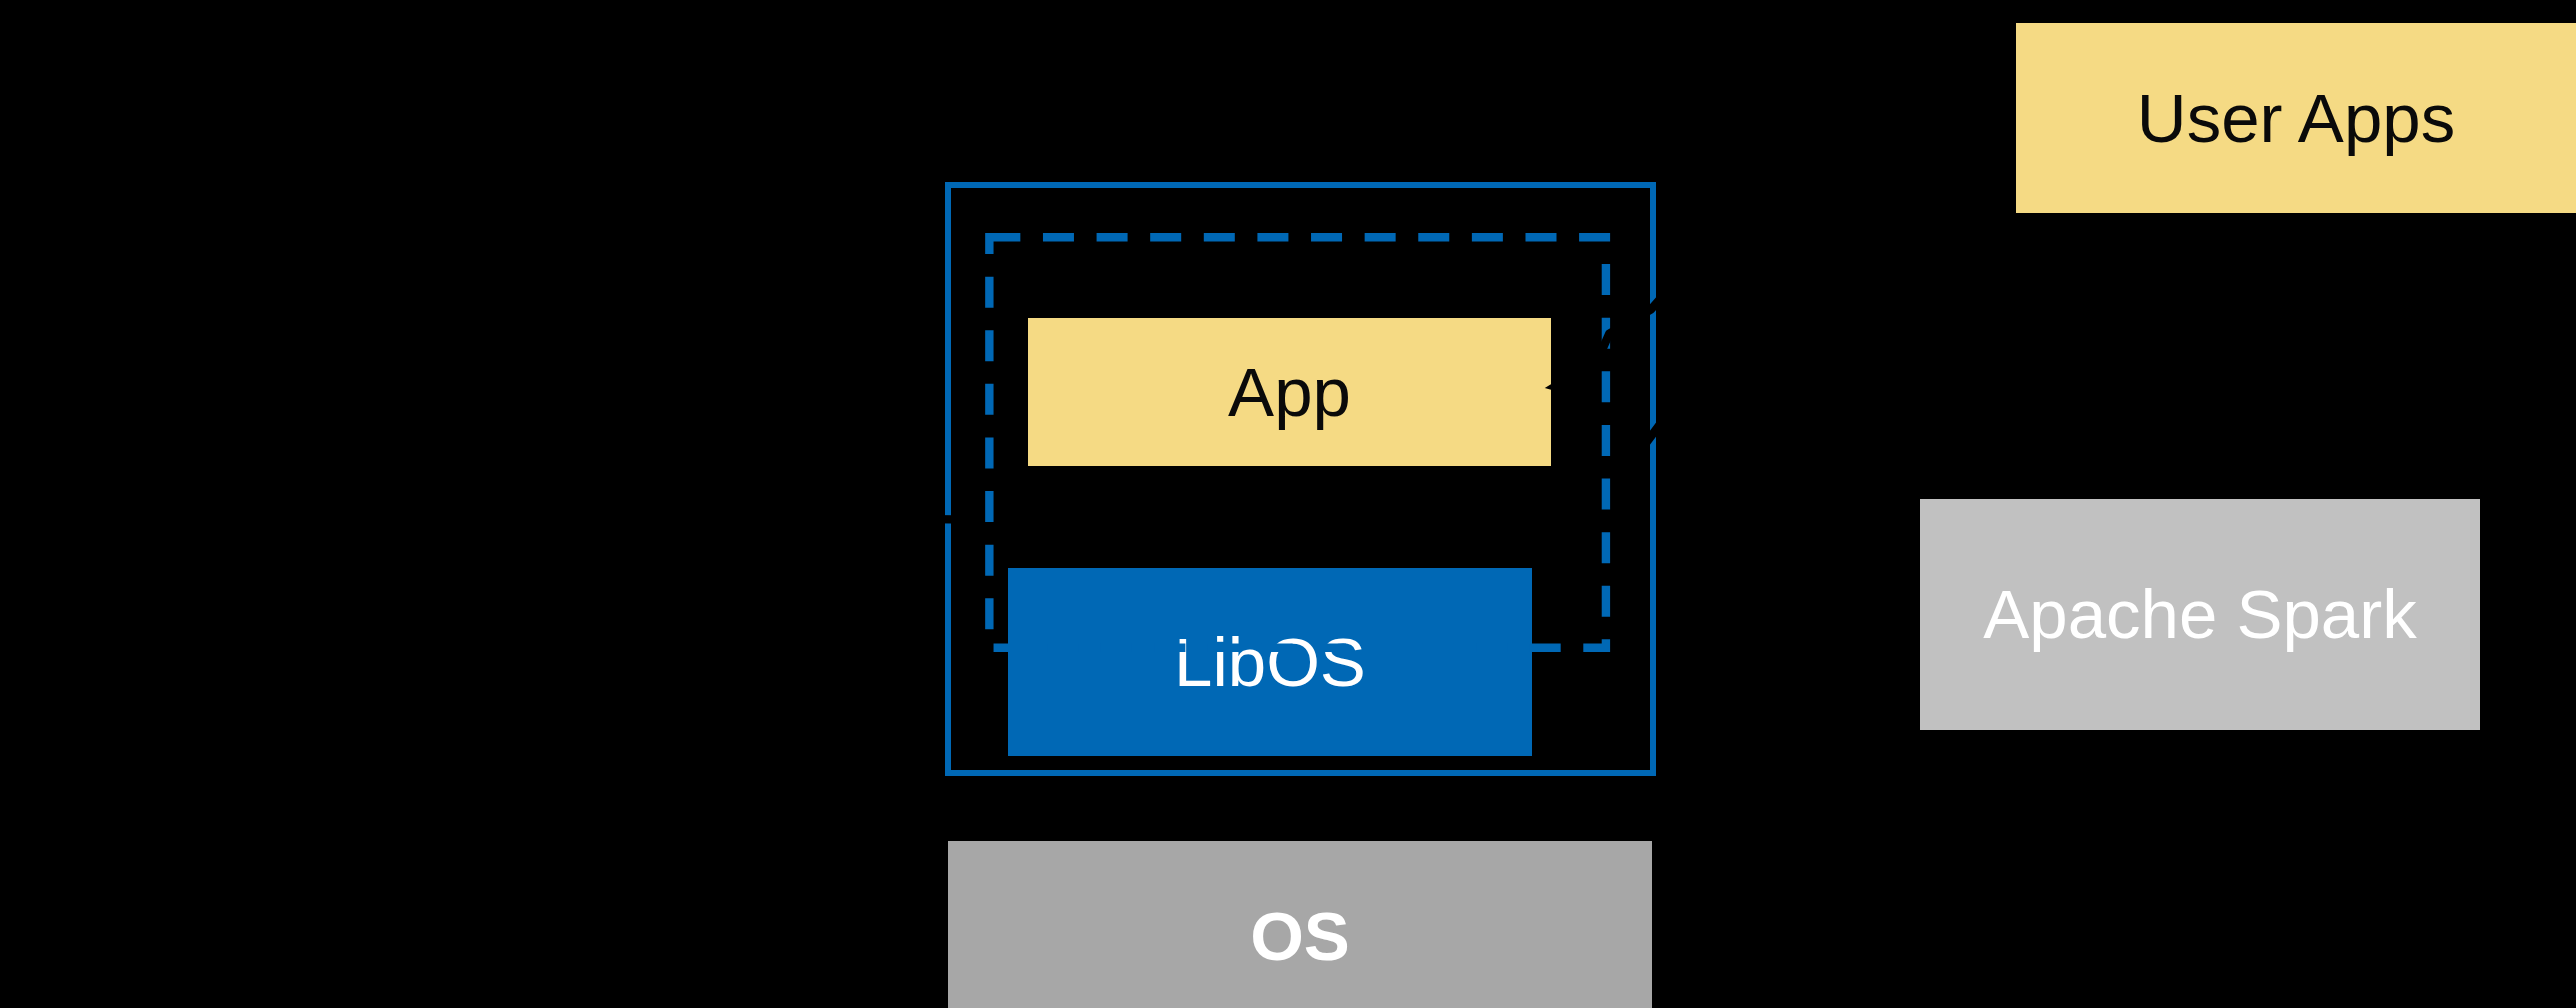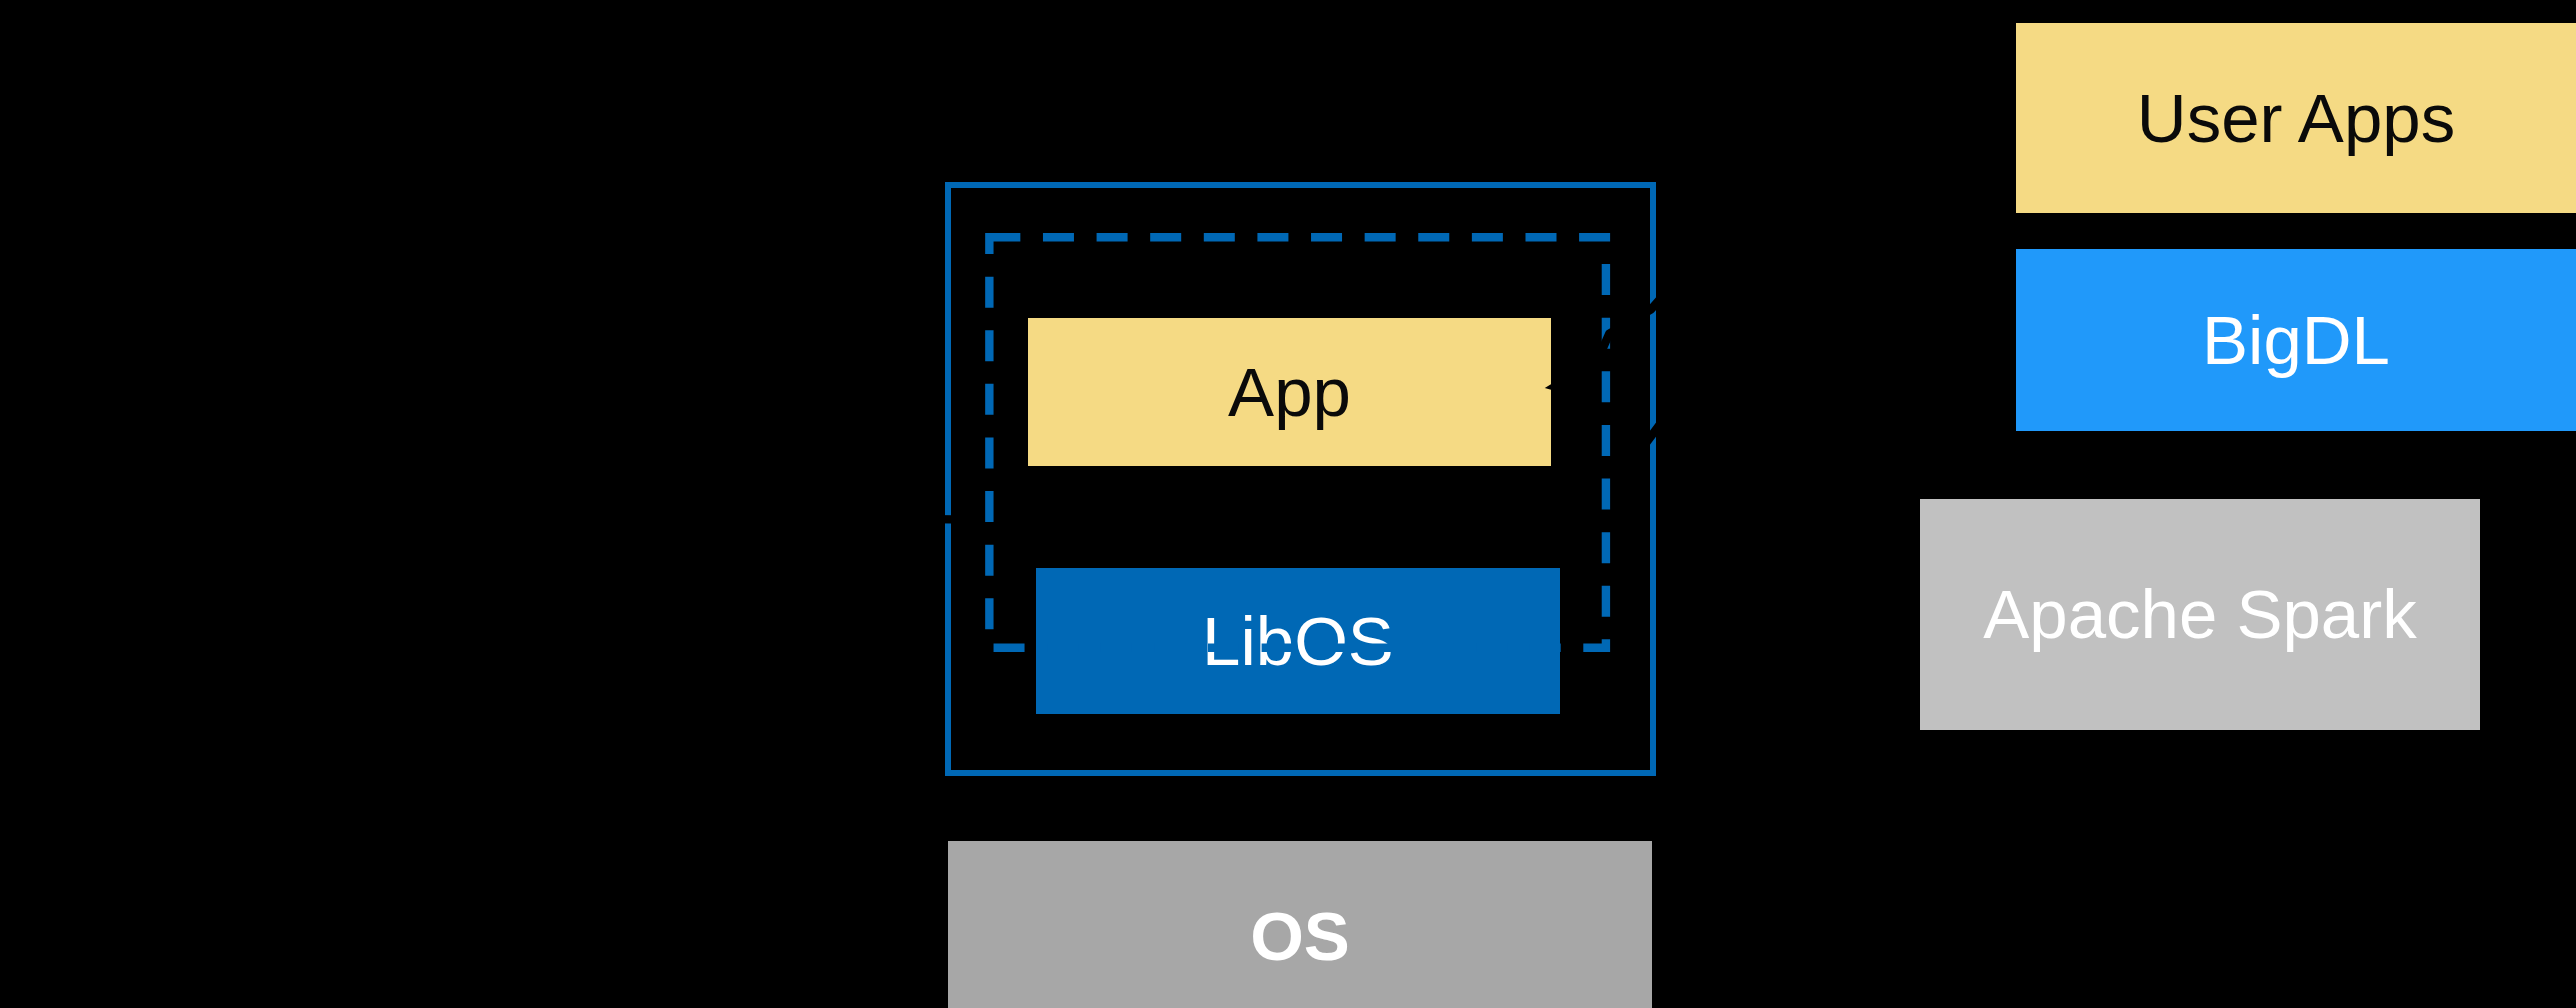--- a/index.html
+++ b/index.html
@@ -78,9 +78,6 @@
   <div class="box userapps-box">
     <span>User Apps</span>
   </div>
-  <div class="box bigdl-box">
-    <span>BigDL</span>
-  </div>
   <div class="box spark-box">
     <span>Apache Spark</span>
   </div>

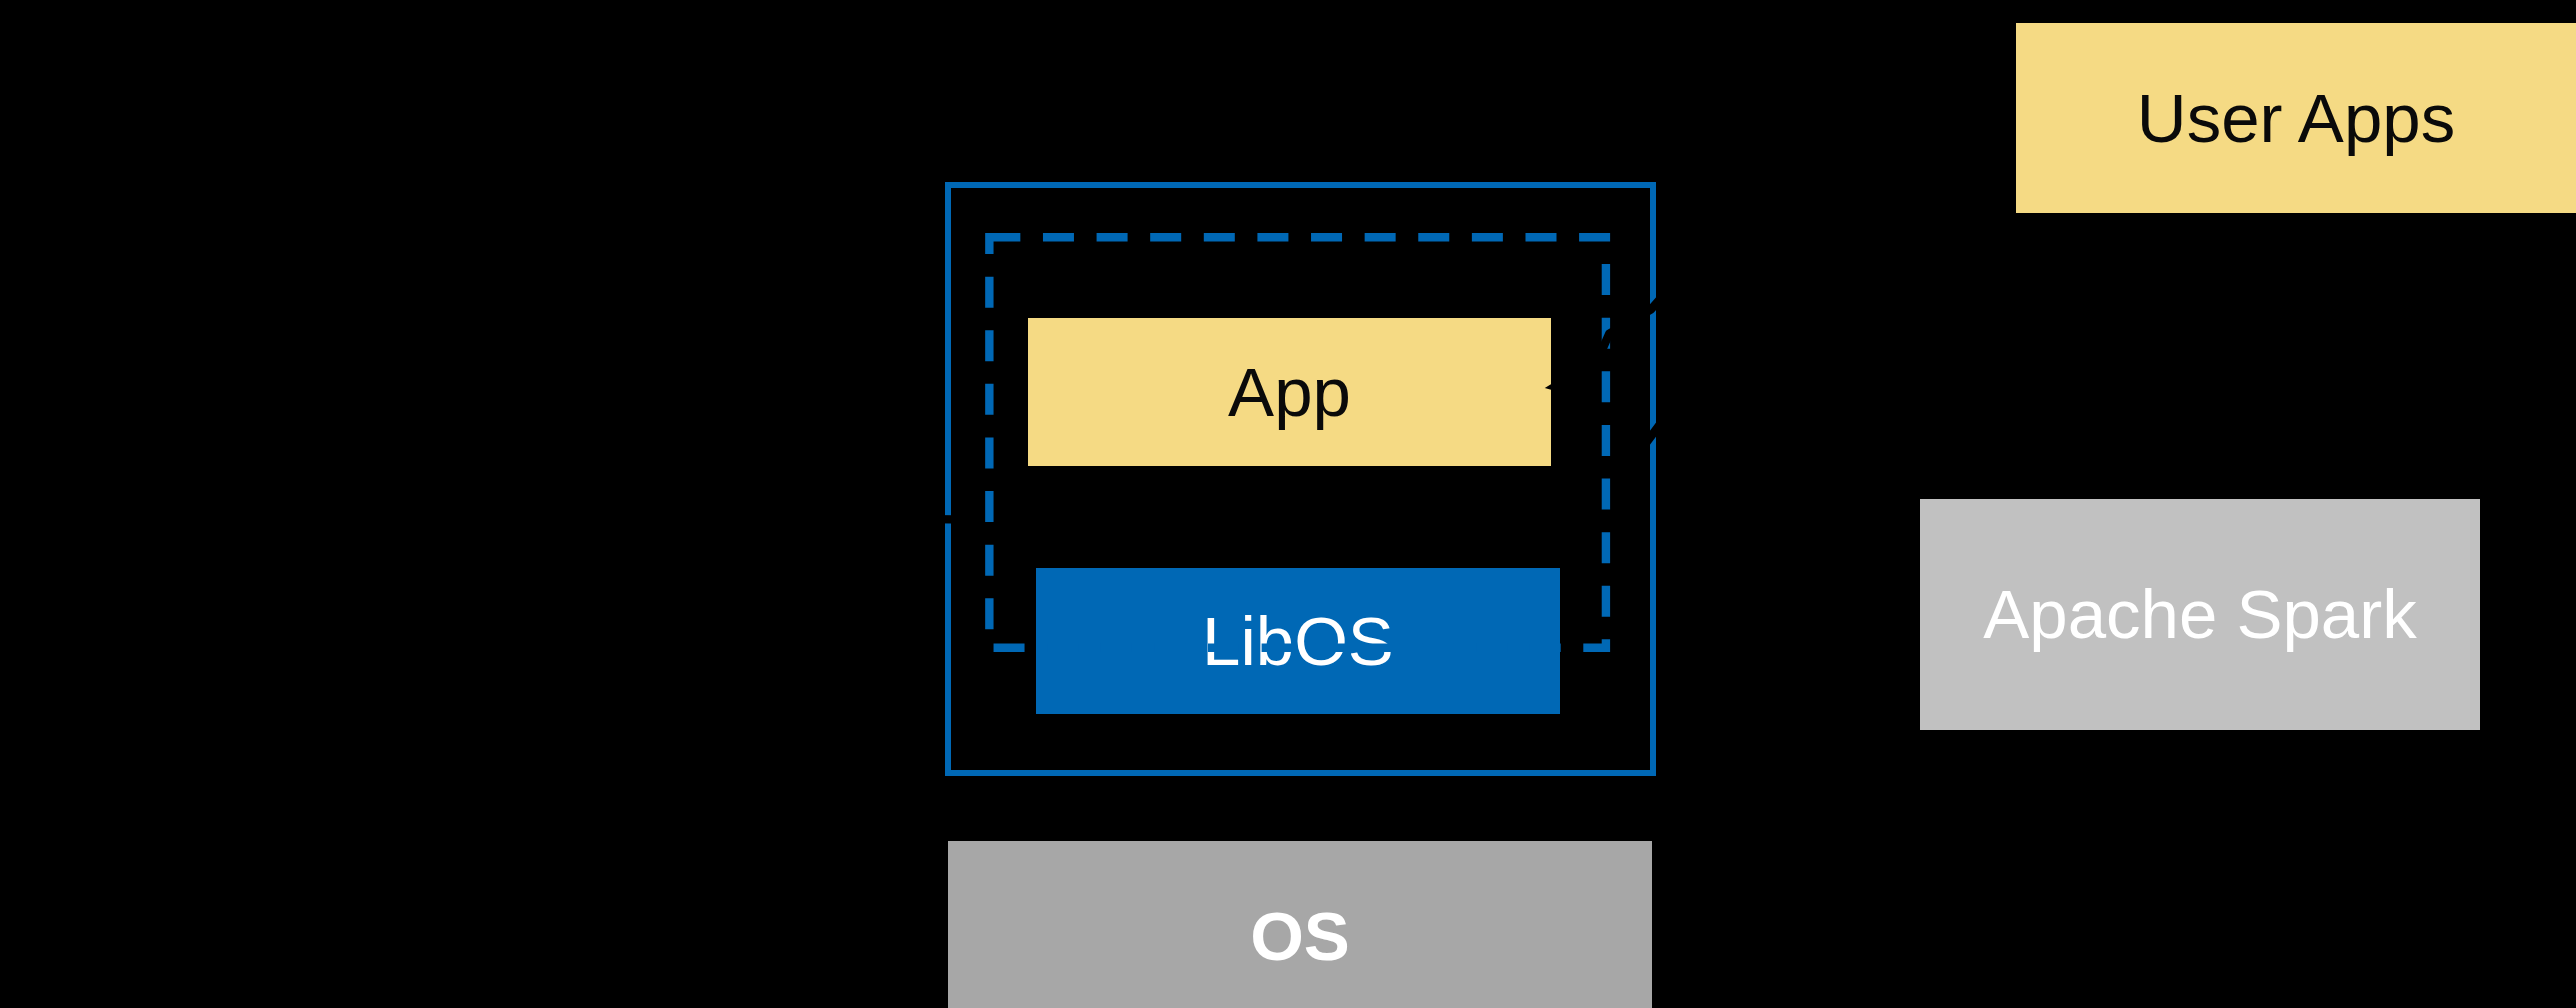--- a/index.html
+++ b/index.html
@@ -36,7 +36,7 @@
     background:transparent;
   }
   .app-box{left:1028px;top:295px;width:523px;height:148px;background:var(--warm-yellow);color:var(--dark-text);}
-  .libos-box{left:1036px;top:545px;width:524px;height:146px;background:var(--intel-blue);color:var(--white-text);}
+  .libos-box{left:1008px;top:545px;width:524px;height:188px;background:var(--intel-blue);color:var(--white-text);}
   .os-box{left:948px;top:818px;width:704px;height:191px;background:var(--medium-gray);color:var(--white-text);font-weight:700;}
   .userapps-box{left:2016px;top:0;width:560px;height:190px;background:var(--warm-yellow);color:var(--dark-text);}
   .bigdl-box{left:2016px;top:226px;width:560px;height:182px;background:var(--bright-blue);color:var(--white-text);}

